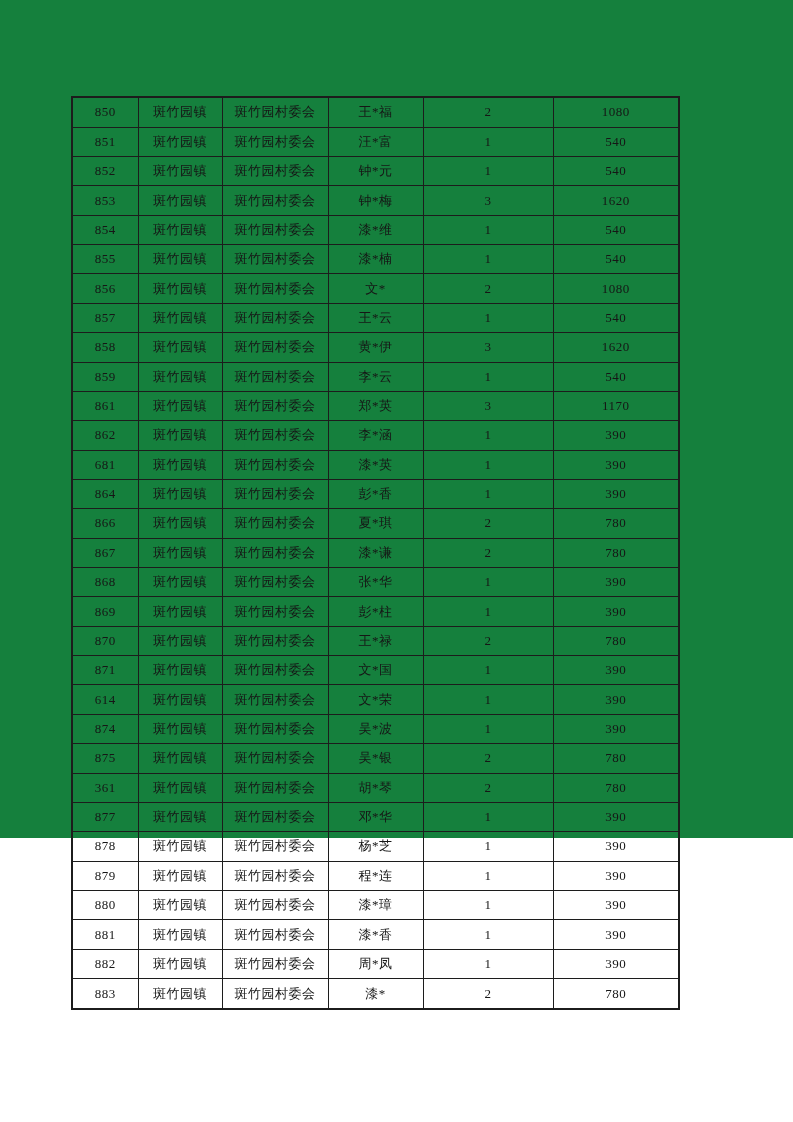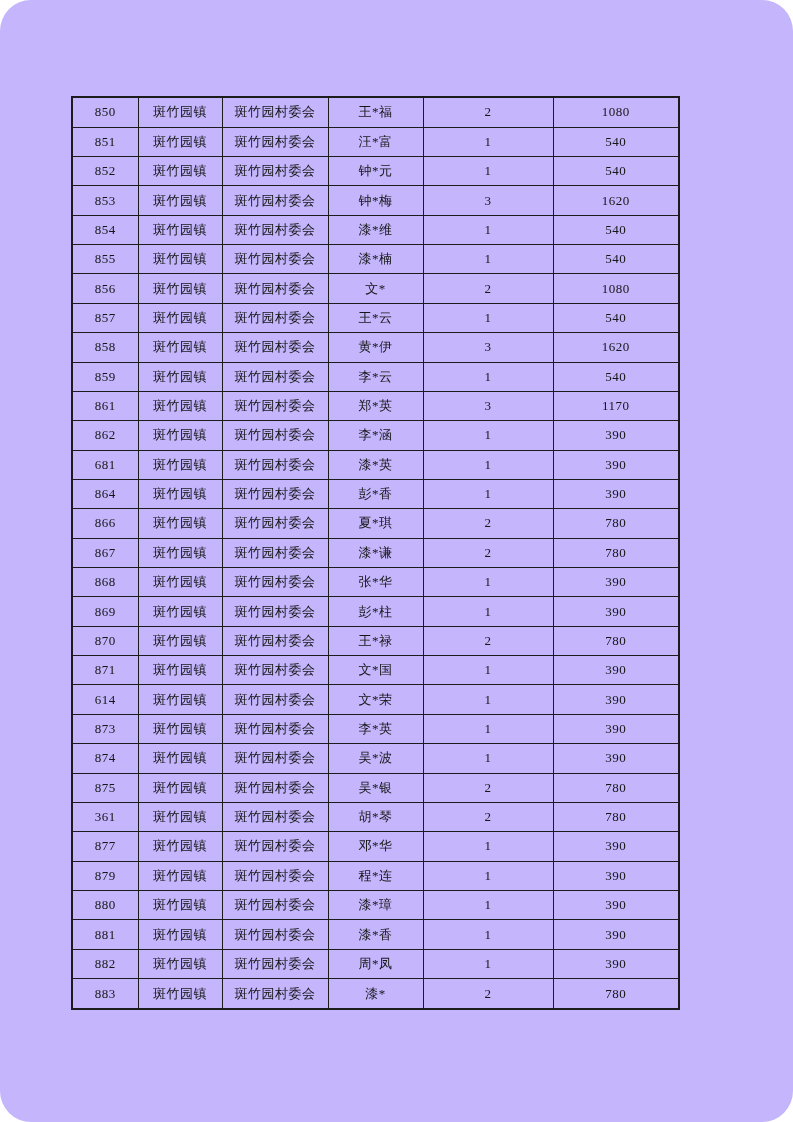--- a/index.html
+++ b/index.html
@@ -18,9 +18,8 @@
     position: absolute;
     left: 0; top: 0;
     width: 793px;
-    height: 1122px;
-    background: #c4b5fd;
-    border-radius: 31px;
+    height: 838px;
+    background: #15803d;
   }
   table.data-table {
     position: absolute;

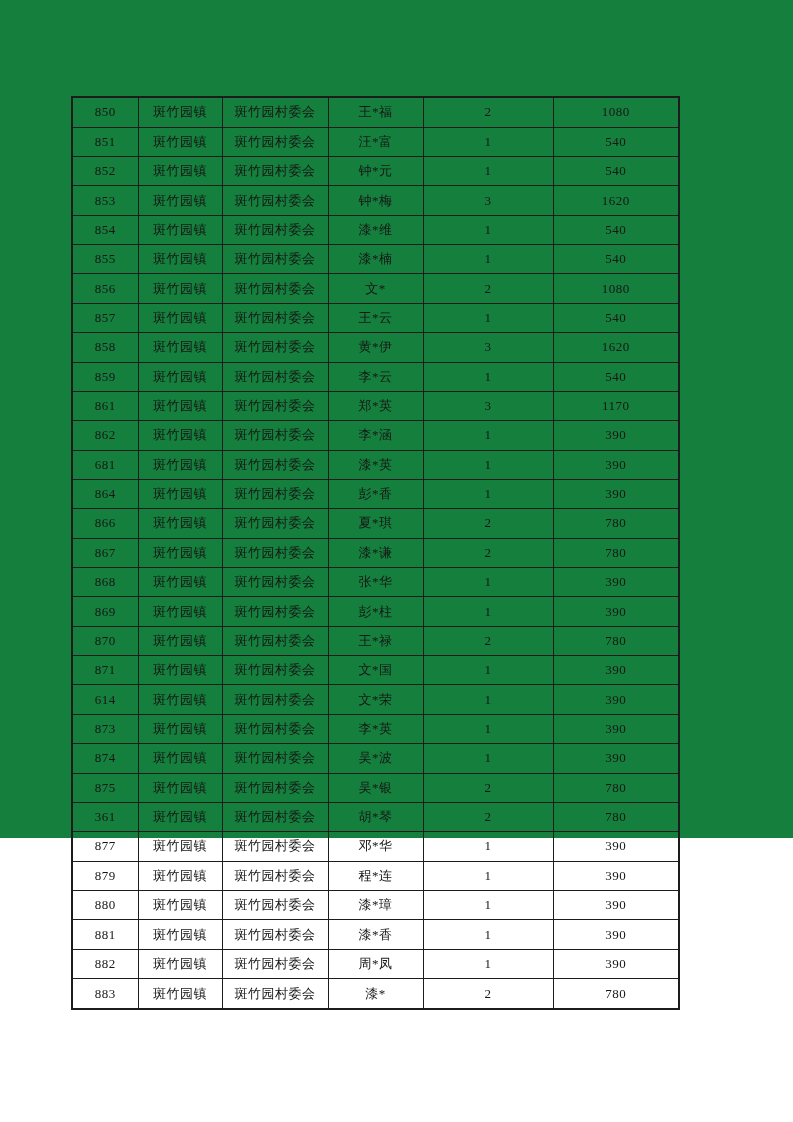--- a/index.html
+++ b/index.html
@@ -232,14 +232,6 @@
           <td>390</td>
         </tr>
         <tr>
-          <td>873</td>
-          <td>斑竹园镇</td>
-          <td>斑竹园村委会</td>
-          <td>李*英</td>
-          <td>1</td>
-          <td>390</td>
-        </tr>
-        <tr>
           <td>874</td>
           <td>斑竹园镇</td>
           <td>斑竹园村委会</td>

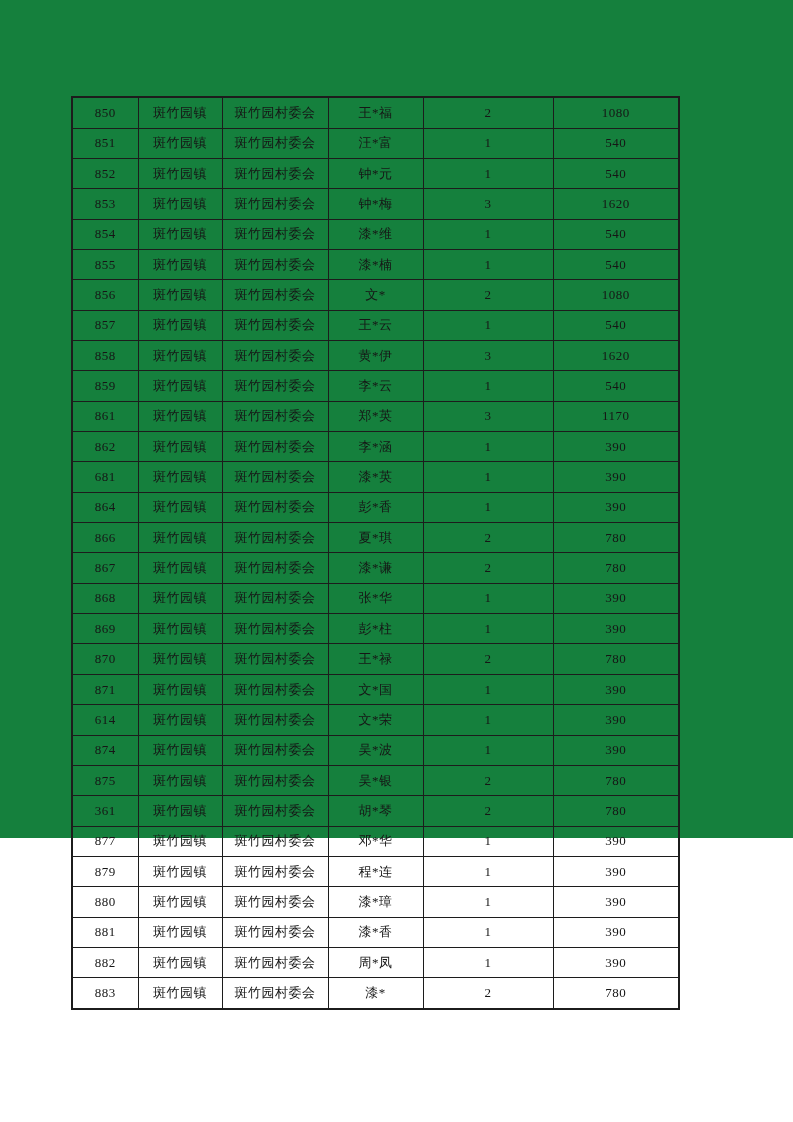--- a/index.html
+++ b/index.html
@@ -264,6 +264,14 @@
           <td>390</td>
         </tr>
         <tr>
+          <td>878</td>
+          <td>斑竹园镇</td>
+          <td>斑竹园村委会</td>
+          <td>杨*芝</td>
+          <td>1</td>
+          <td>390</td>
+        </tr>
+        <tr>
           <td>879</td>
           <td>斑竹园镇</td>
           <td>斑竹园村委会</td>

